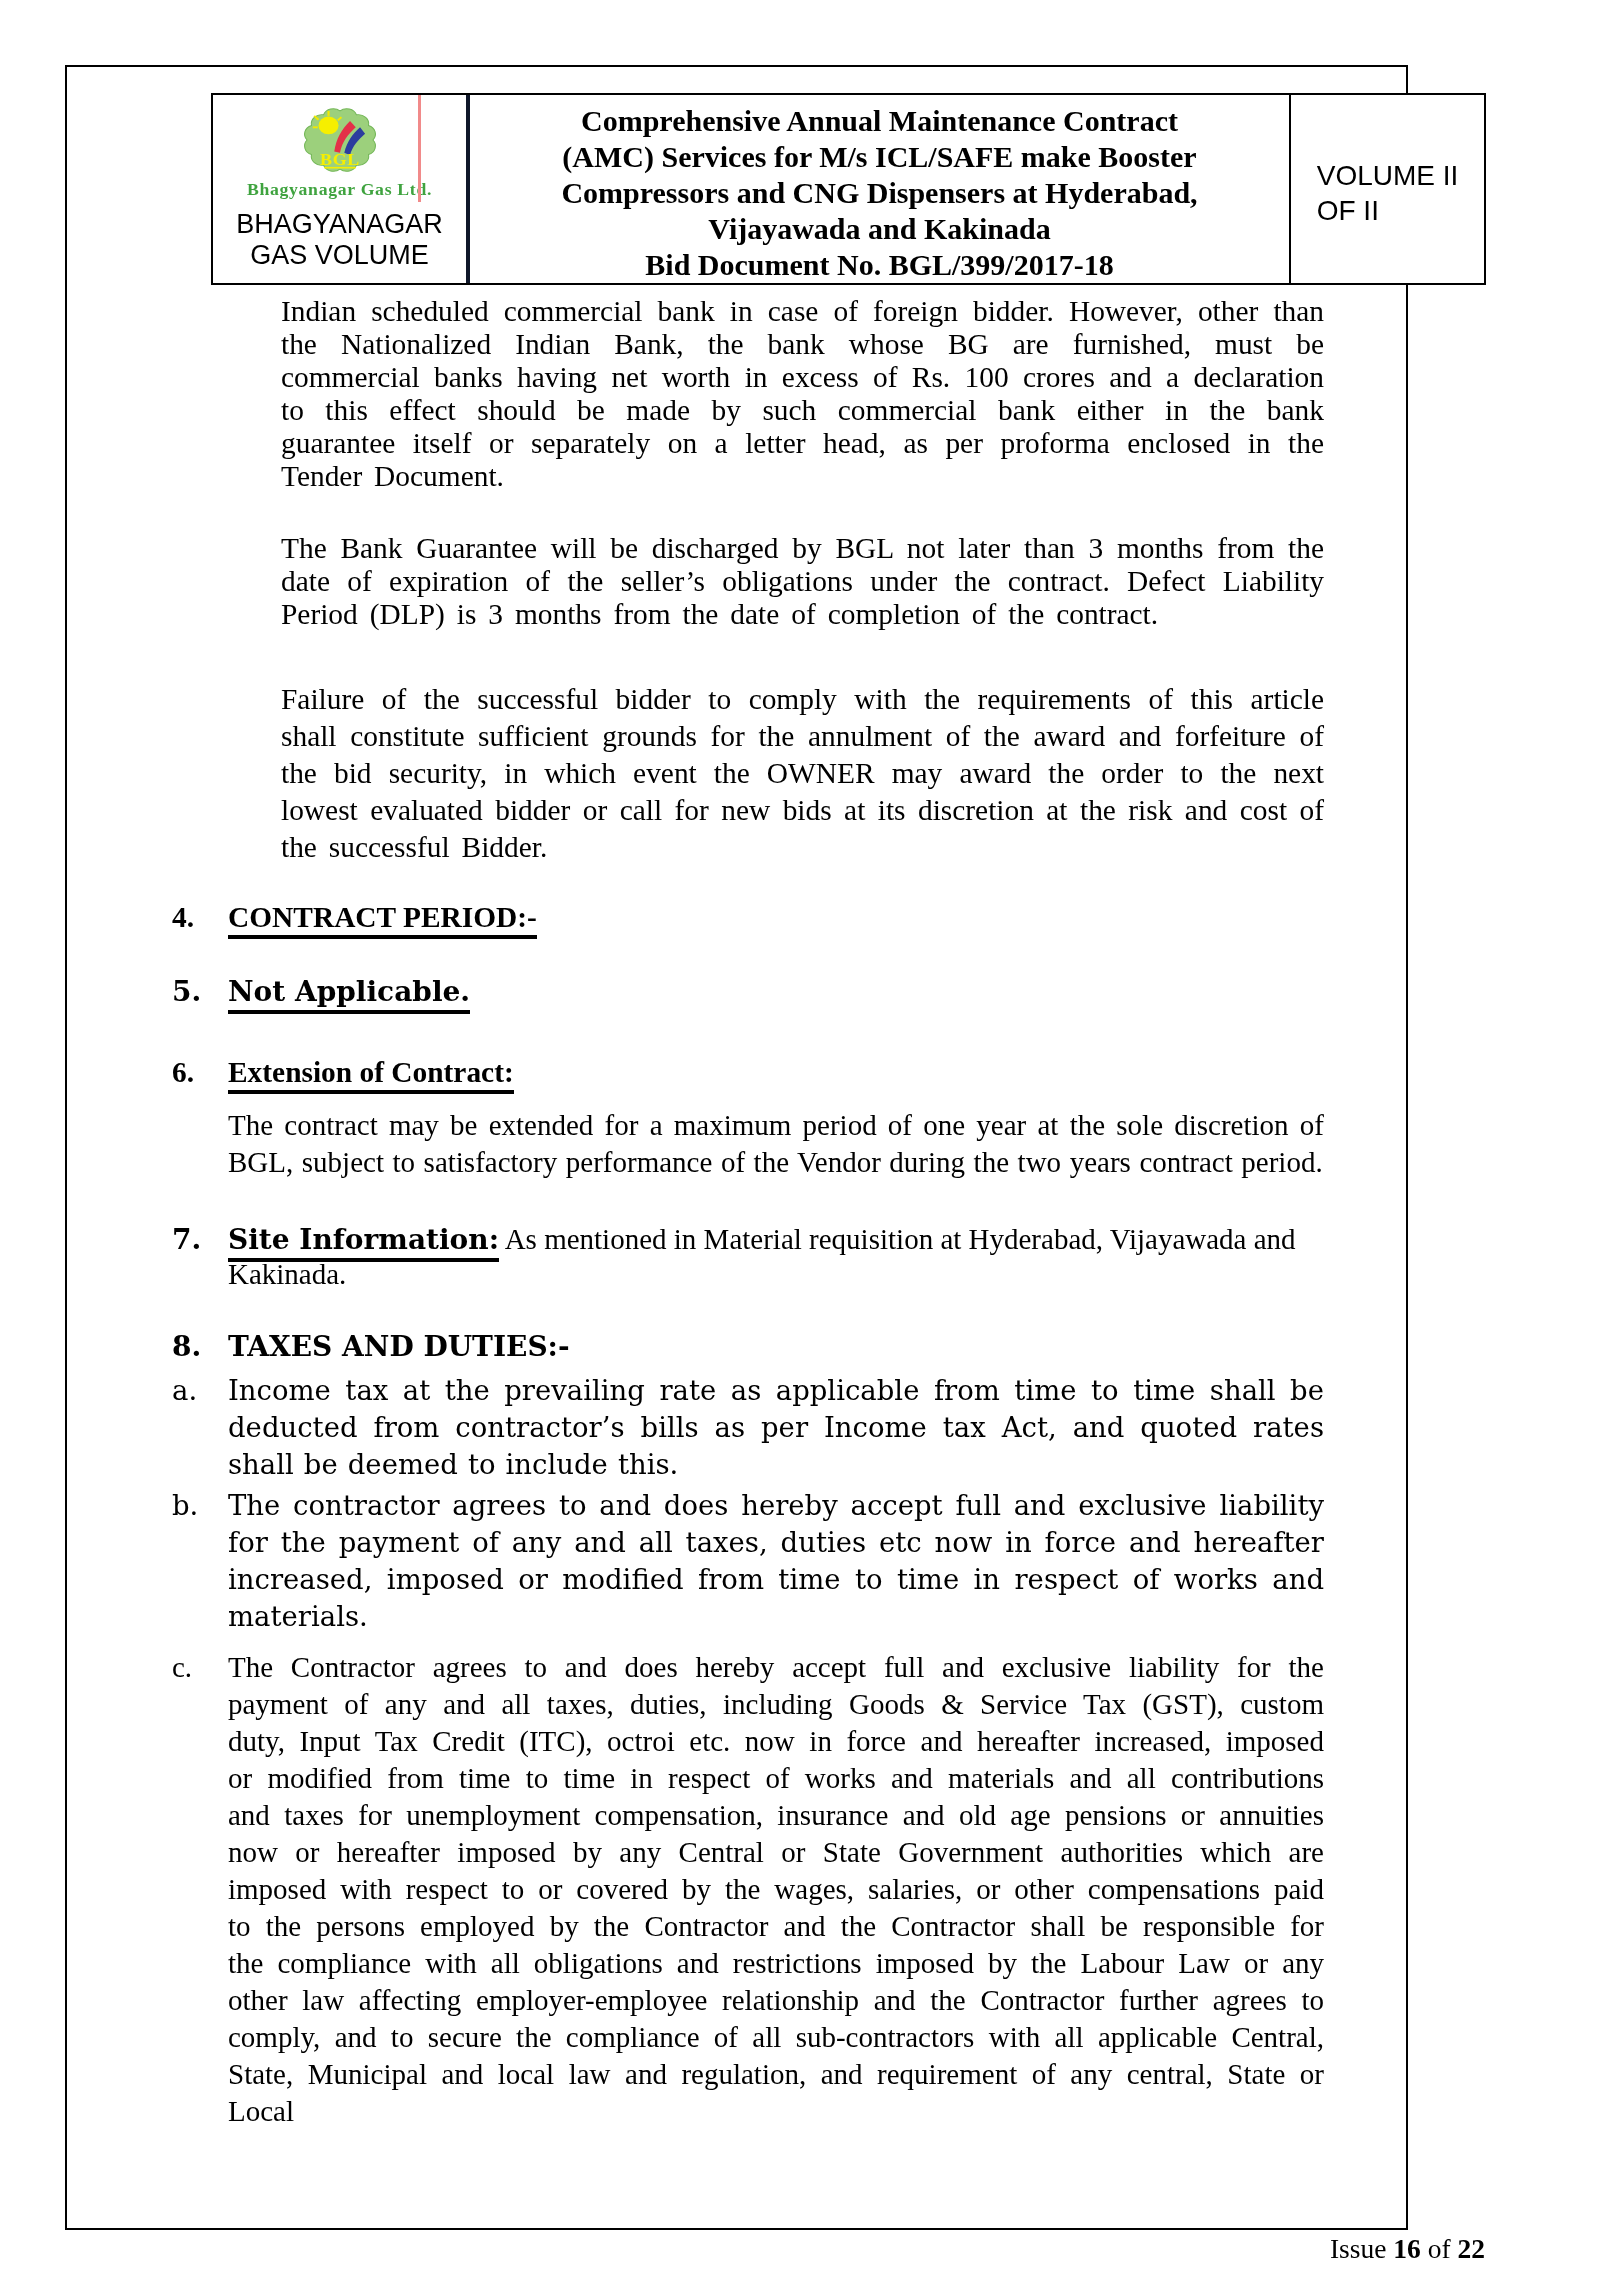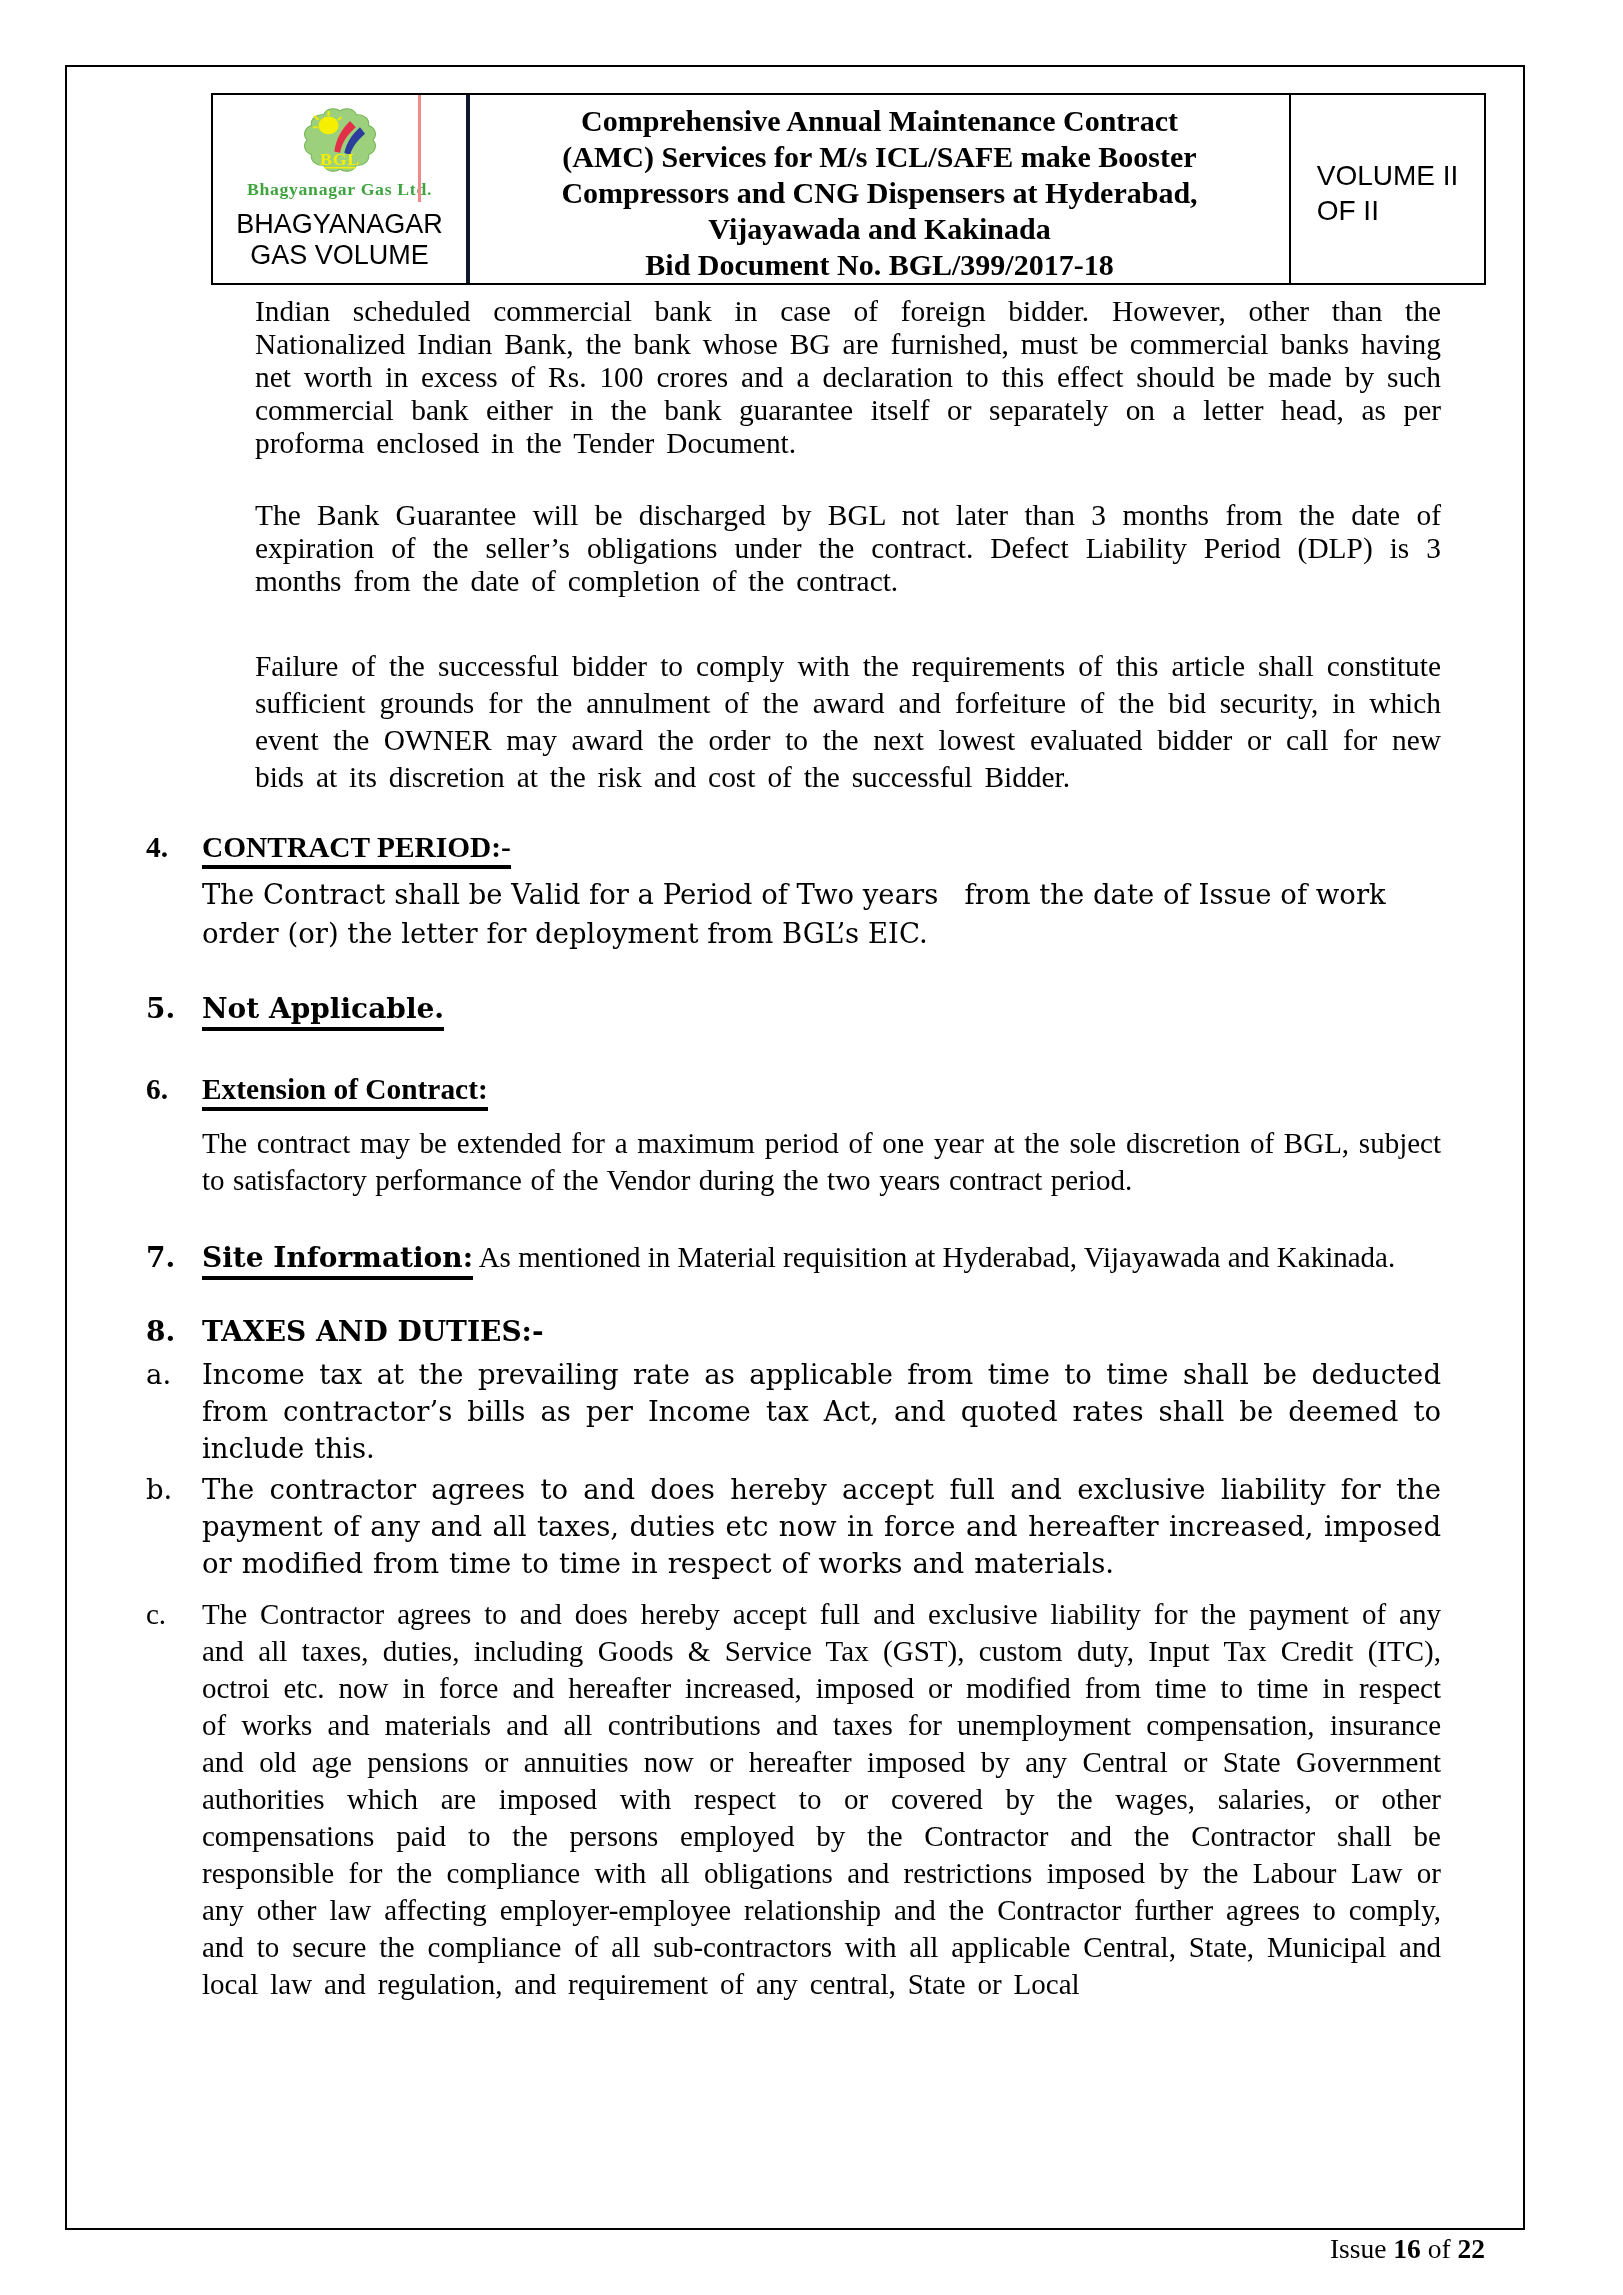--- a/index.html
+++ b/index.html
@@ -9,8 +9,9 @@
     font-family:"Liberation Serif", serif; color:#000; overflow:hidden;
   }
   .page-border {
-    position:absolute; left:65px; top:65px; width:1460px; height:2165px;
+    position:absolute; left:65px; top:65px; width:1343px; height:2165px;
     border:2.6px solid #000;
+    padding-left:26px;
   }
   
   .header-table {

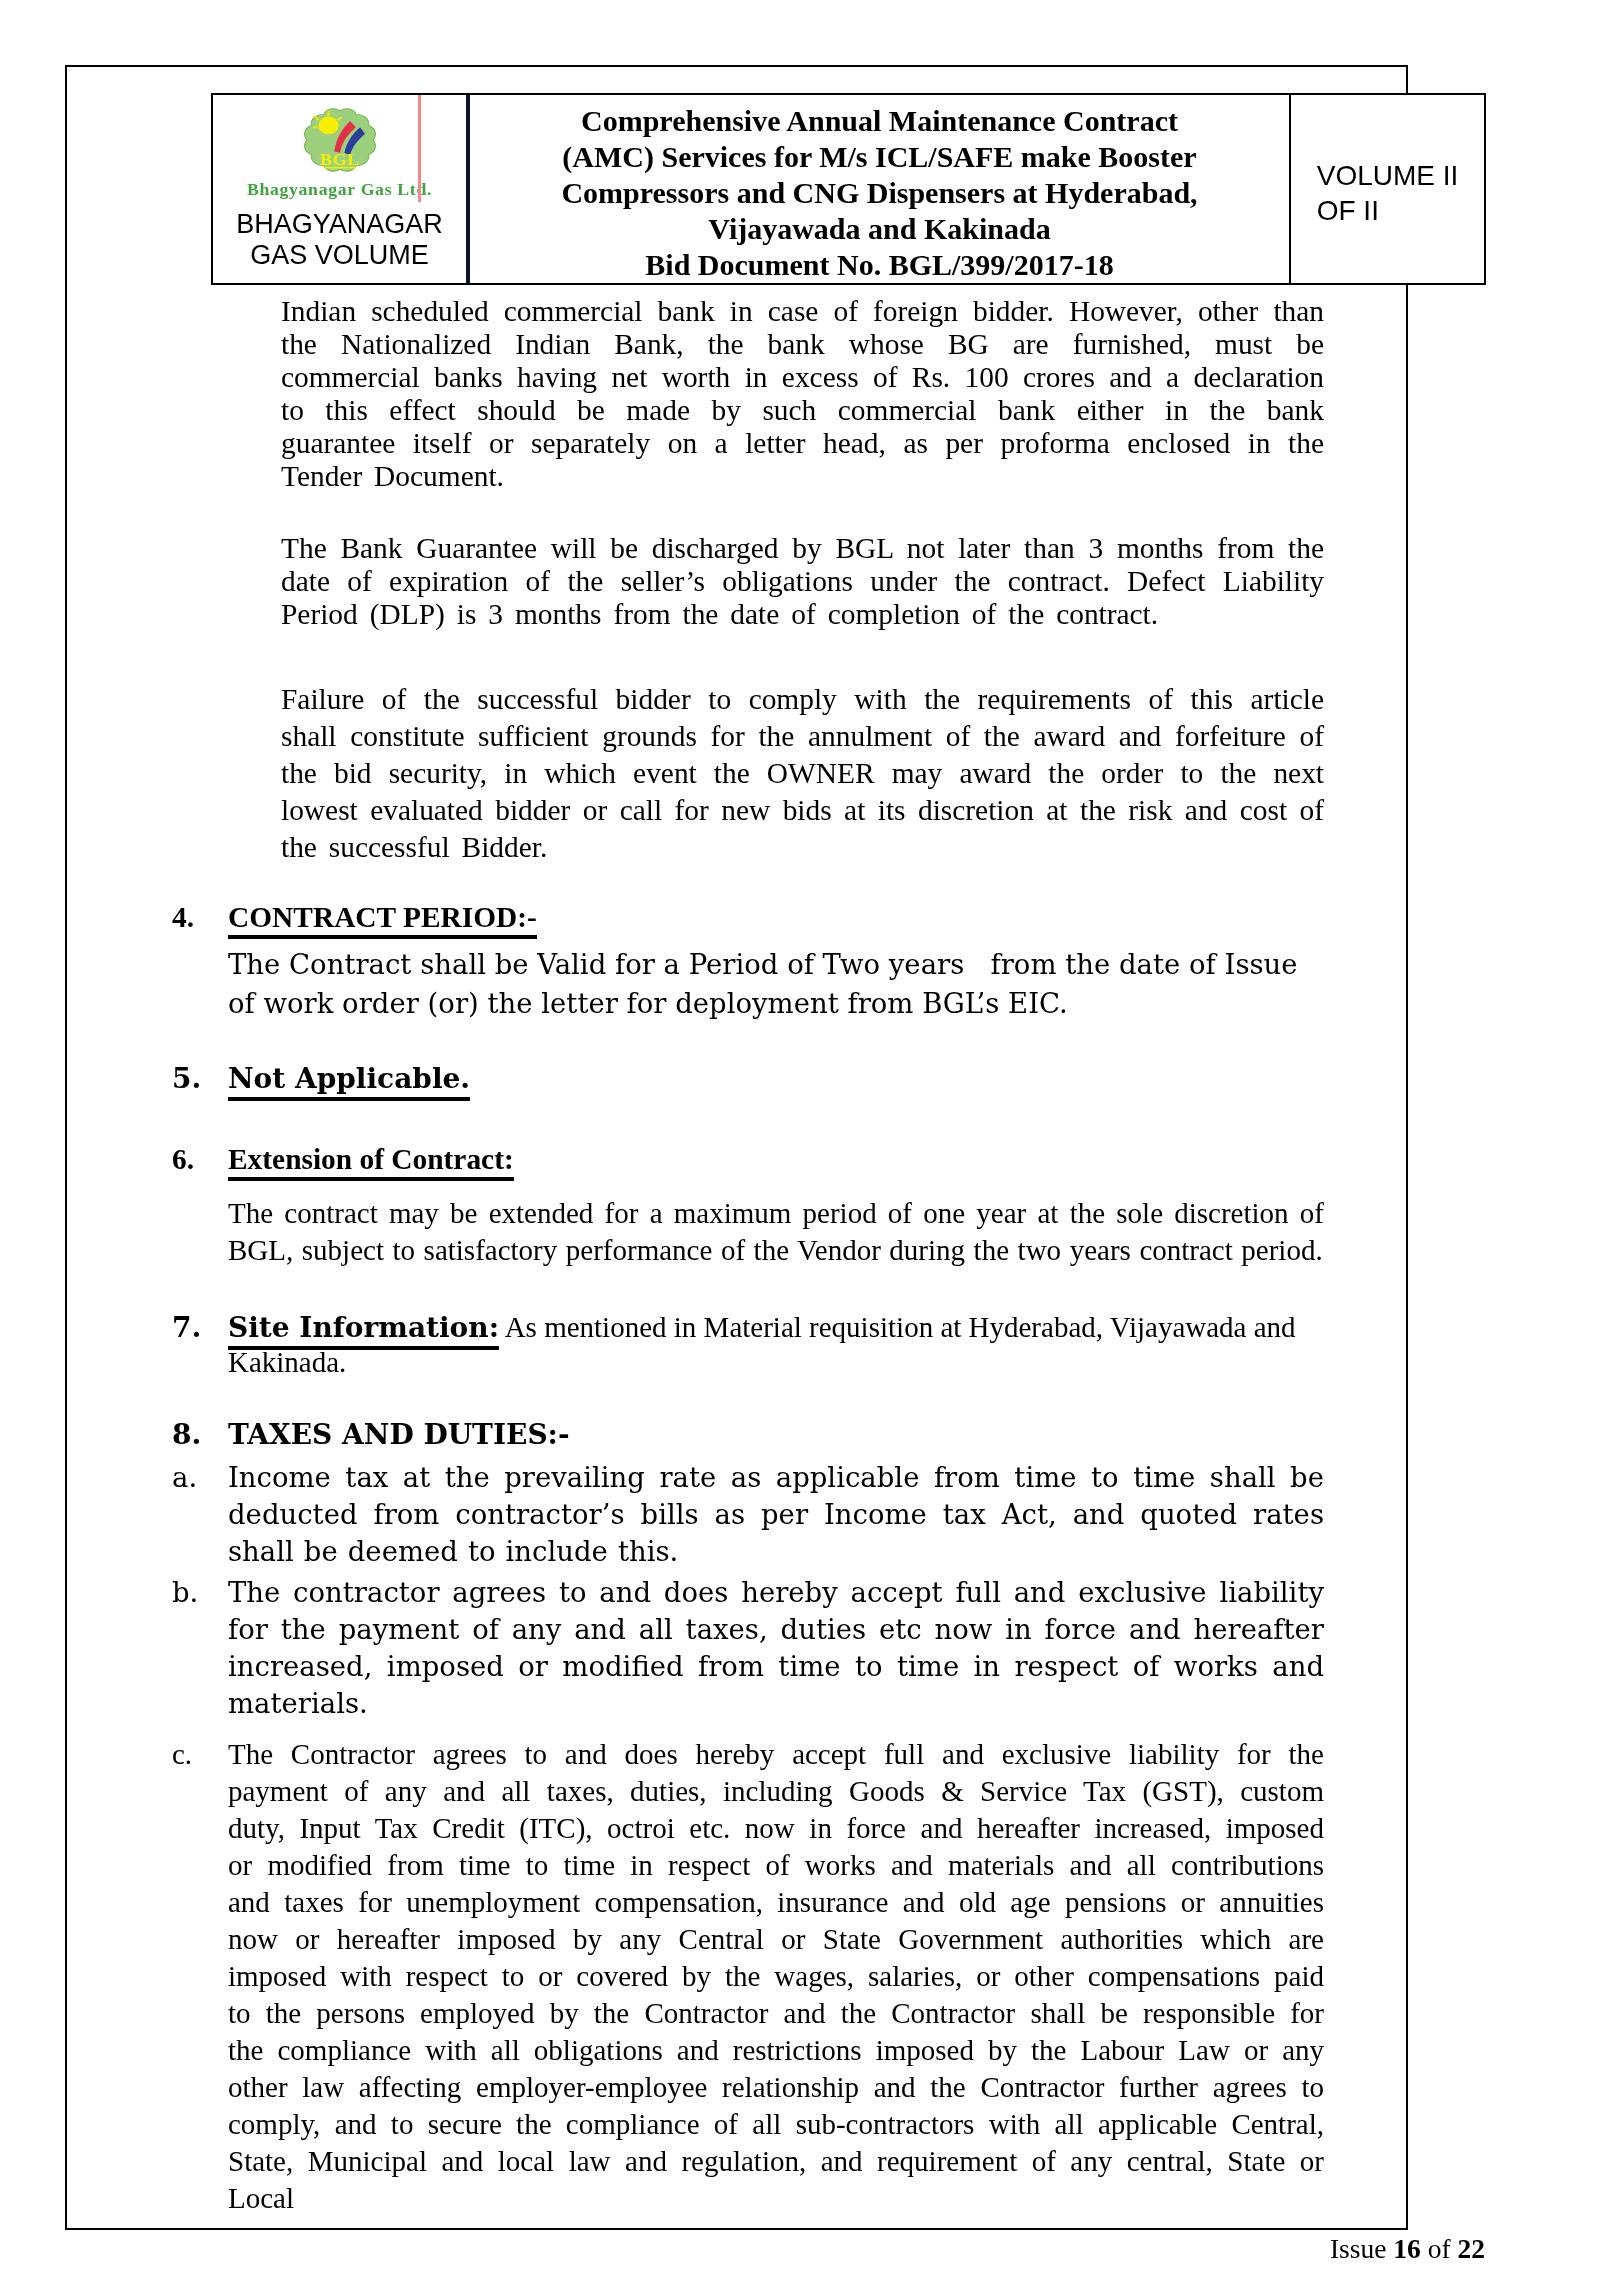--- a/index.html
+++ b/index.html
@@ -98,7 +98,6 @@
         <div class="num h-times">4.</div>
         <div class="txt">
           <div class="h-times"><span class="ul">CONTRACT PERIOD:-</span></div>
-          <p class="cam s4body">The Contract shall be Valid for a Period of Two years&nbsp;&nbsp; from the date of Issue of work order (or) the letter for deployment from BGL’s EIC.</p>
         </div>
       </div>
 

